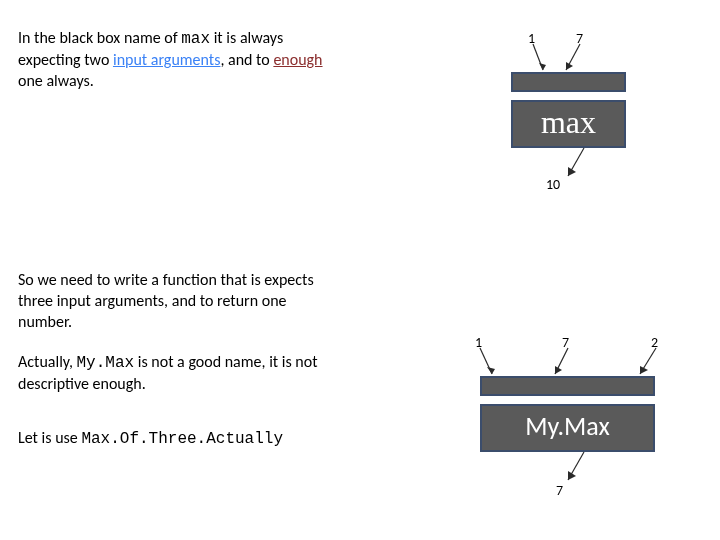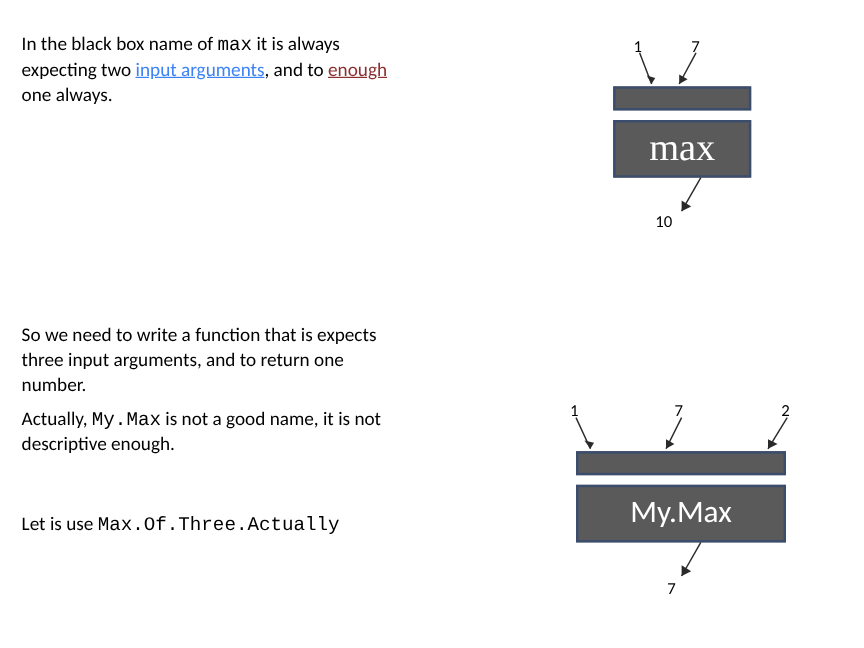--- a/index.html
+++ b/index.html
@@ -63,7 +63,7 @@
 
 <div class="text-block" style="left:18px; top:270px; width:310px;">So we need to write a function that is expects three input arguments, and to return one number.</div>
 
-<div class="text-block" style="left:18px; top:340px; width:330px;">
+<div class="text-block" style="left:18px; top:352px; width:330px;">
   <span>Actually, </span><span class="code">My.Max</span><span> is not a good name, it is not descriptive enough.</span>
 </div>
 

